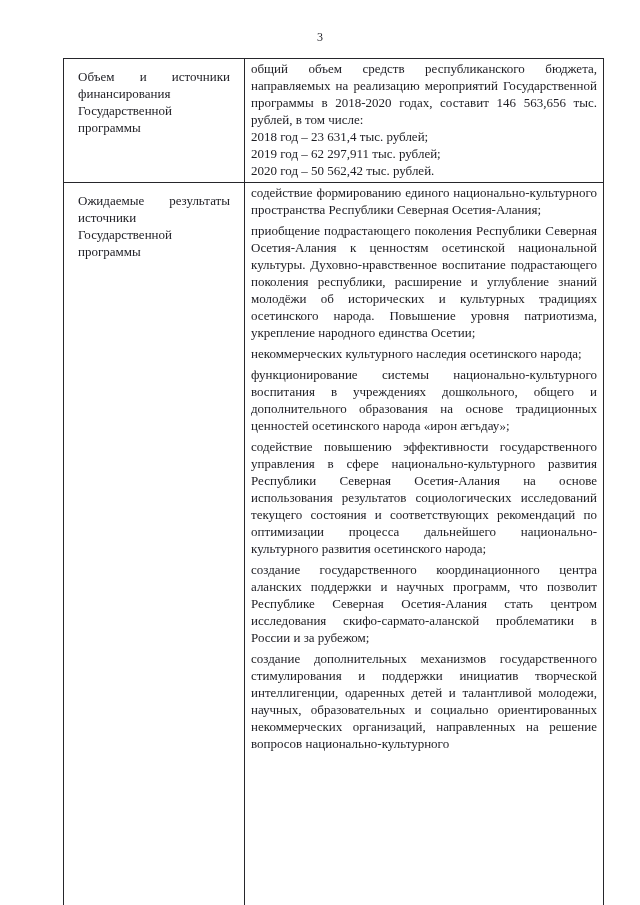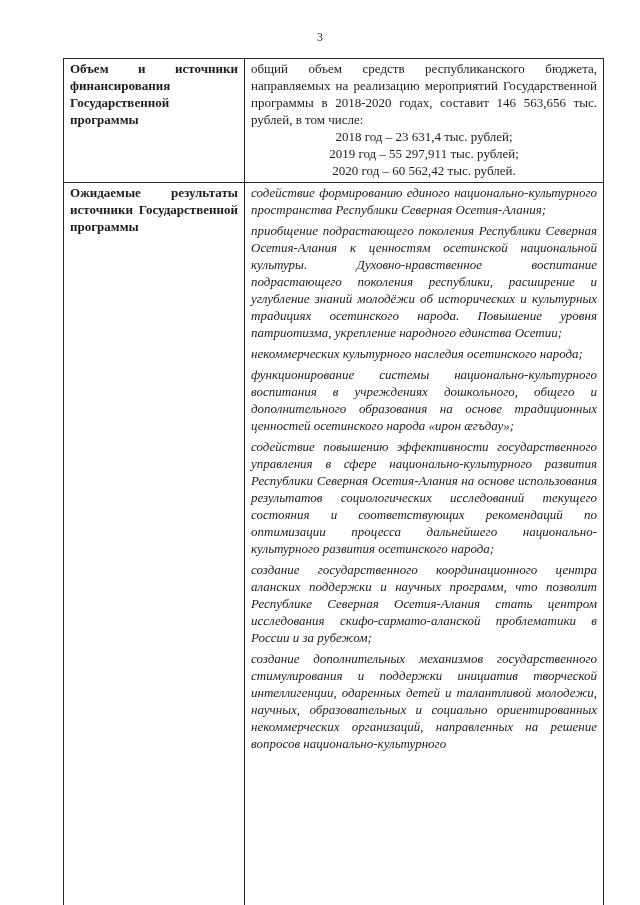--- a/index.html
+++ b/index.html
@@ -56,8 +56,7 @@
     height: 760px; 
   }
   .hdr {
-    margin: 0;
-    font-weight: bold;
+    margin: 8px;
   }
   p {
     margin: 0;

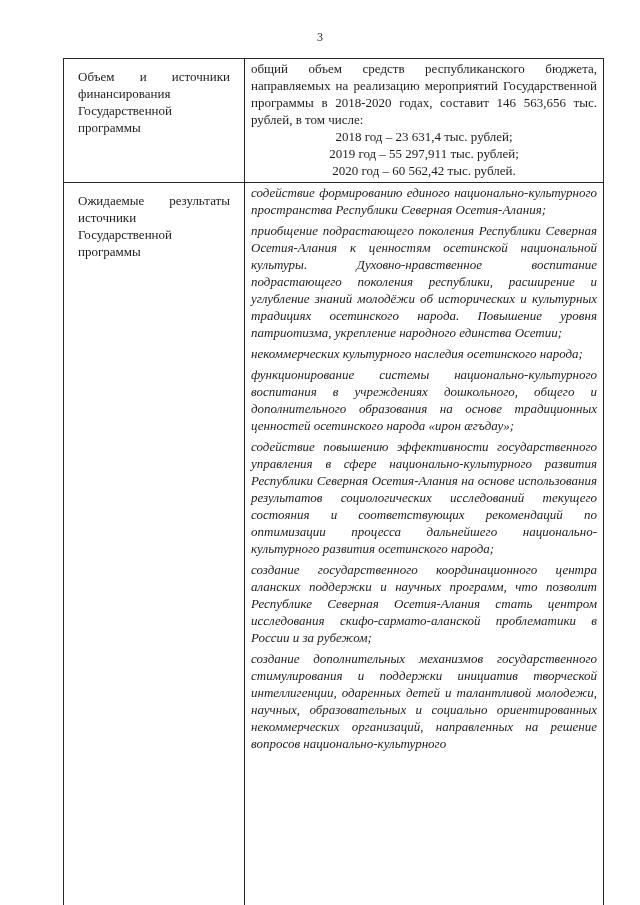--- a/index.html
+++ b/index.html
@@ -65,7 +65,7 @@
     text-align: justify;
   }
   p.line {
-    text-align: center;
+    text-align: left;
   }
   p.sp {
     margin-bottom: 4px;

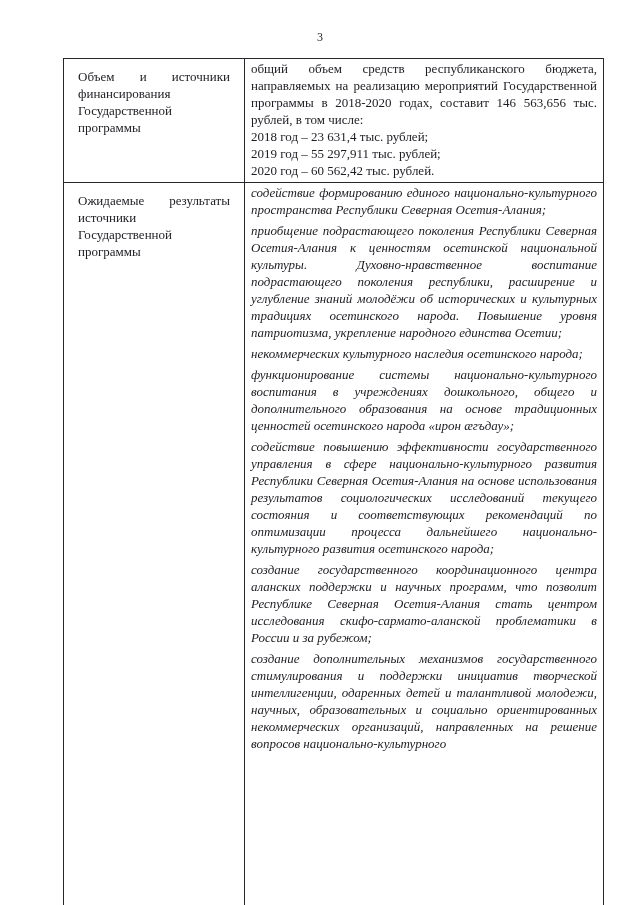--- a/index.html
+++ b/index.html
@@ -92,7 +92,7 @@
         <td class="col-right">
           <p class="just">общий объем средств республиканского бюджета, направляемых на реализацию мероприятий Государственной программы в 2018-2020 годах, составит 146 563,656 тыс. рублей, в том числе:</p>
           <p class="line">2018 год – 23 631,4 тыс. рублей;</p>
-          <p class="line">2019 год – 55 297,911 тыс. рублей;</p>
+          <p class="line">2019 год – 62 297,911 тыс. рублей;</p>
           <p class="line">2020 год – 60 562,42 тыс. рублей.</p>
         </td>
       </tr>

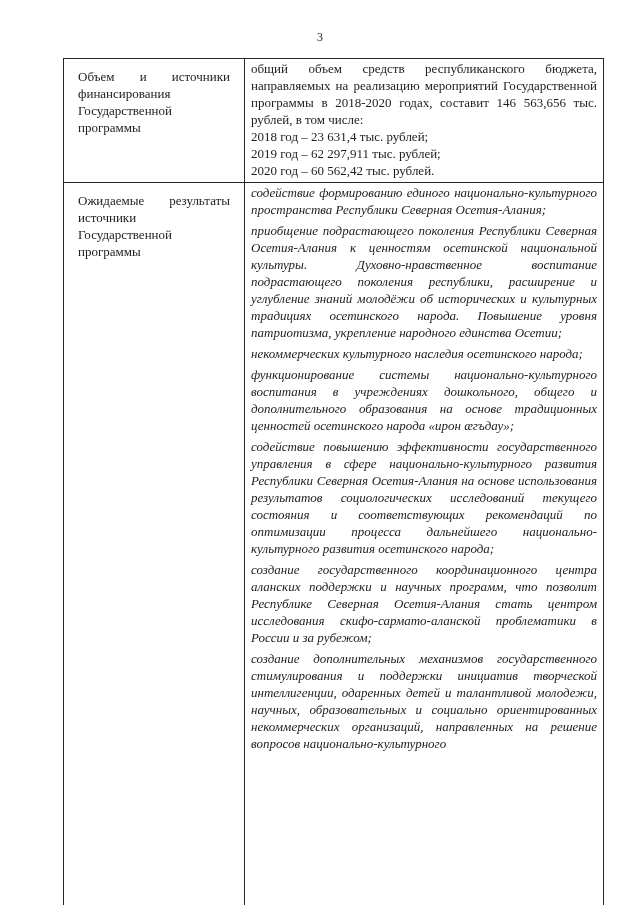--- a/index.html
+++ b/index.html
@@ -93,7 +93,7 @@
           <p class="just">общий объем средств республиканского бюджета, направляемых на реализацию мероприятий Государственной программы в 2018-2020 годах, составит 146 563,656 тыс. рублей, в том числе:</p>
           <p class="line">2018 год – 23 631,4 тыс. рублей;</p>
           <p class="line">2019 год – 62 297,911 тыс. рублей;</p>
-          <p class="line">2020 год – 60 562,42 тыс. рублей.</p>
+          <p class="line">2020 год – 50 562,42 тыс. рублей.</p>
         </td>
       </tr>
 

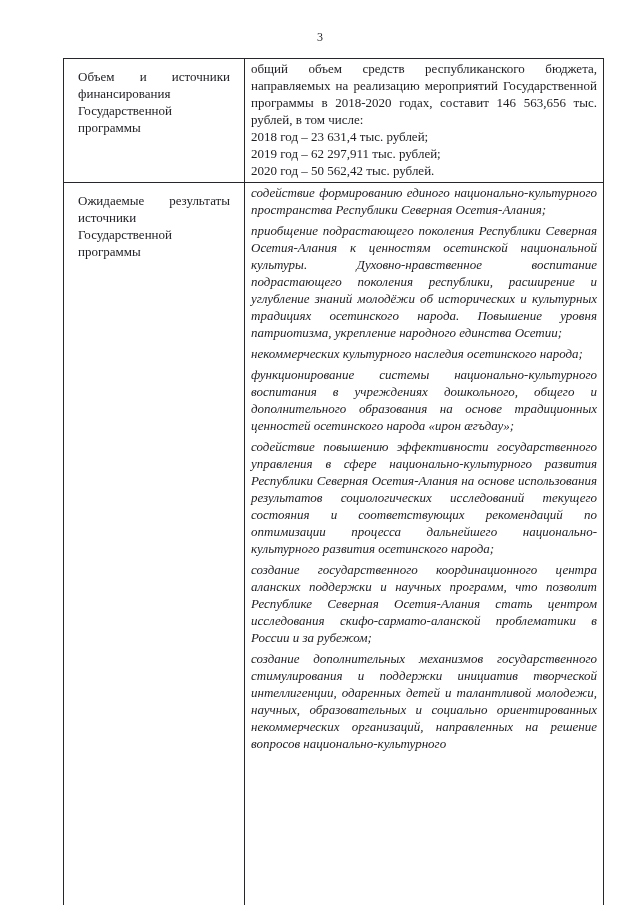--- a/index.html
+++ b/index.html
@@ -69,7 +69,6 @@
   }
   p.sp {
     margin-bottom: 4px;
-    font-style: italic;
   }
   p.sp:last-child {
     margin-bottom: 8px;

